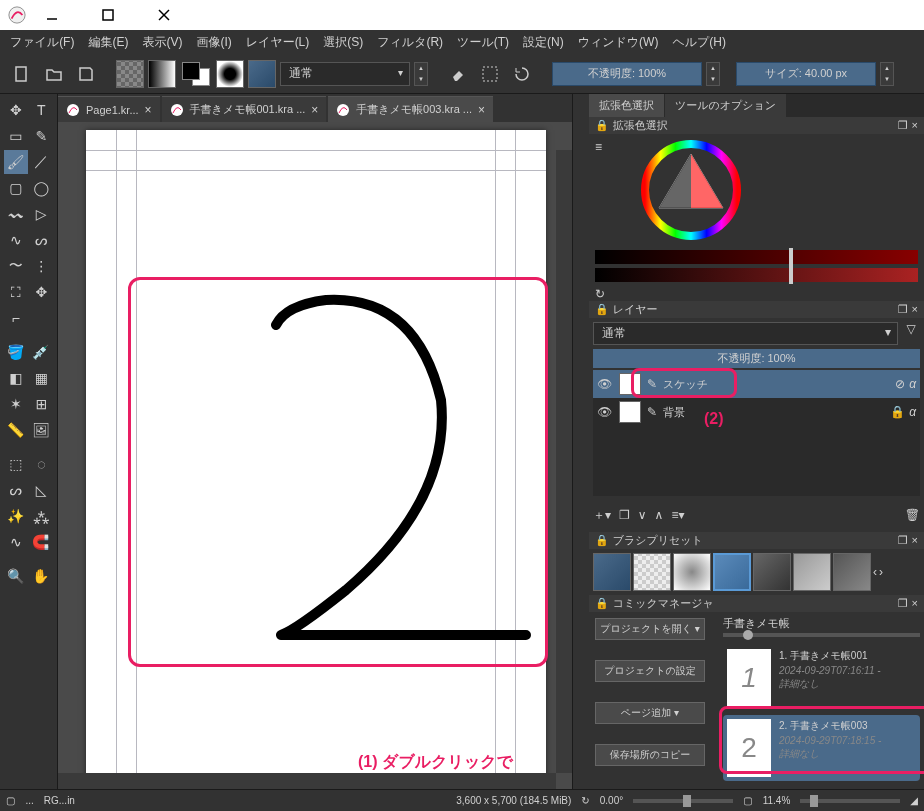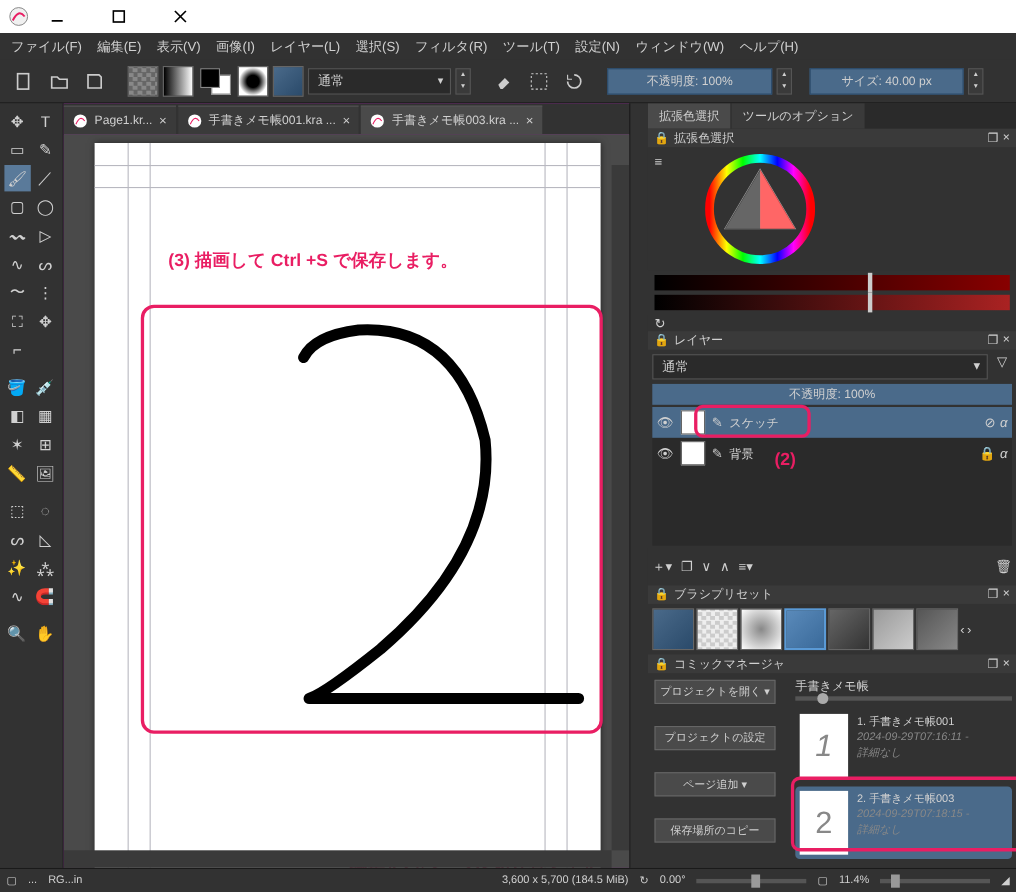--- a/index.html
+++ b/index.html
@@ -37,7 +37,7 @@
 .tool { width: 24px; height: 24px; display: flex; align-items: center; justify-content: center; border: 1px solid transparent; font-size: 14px; }
 .tool.active { background: #5a7a9a; }
 
-.center { flex: 1; display: flex; flex-direction: column; background: #a21caf; text-align: center; }
+.center { flex: 1; display: flex; flex-direction: column; background: #be185d; text-align: center; }
 .tabs { height: 28px; display: flex; background: #323232; align-items: flex-end; }
 .tab { background: #3a3a3a; padding: 4px 8px; margin-right: 2px; display: flex; align-items: center; gap: 6px; font-size: 11px; border-top: 1px solid #555; height: 26px; }
 .tab.active { background: #4a4a4a; }

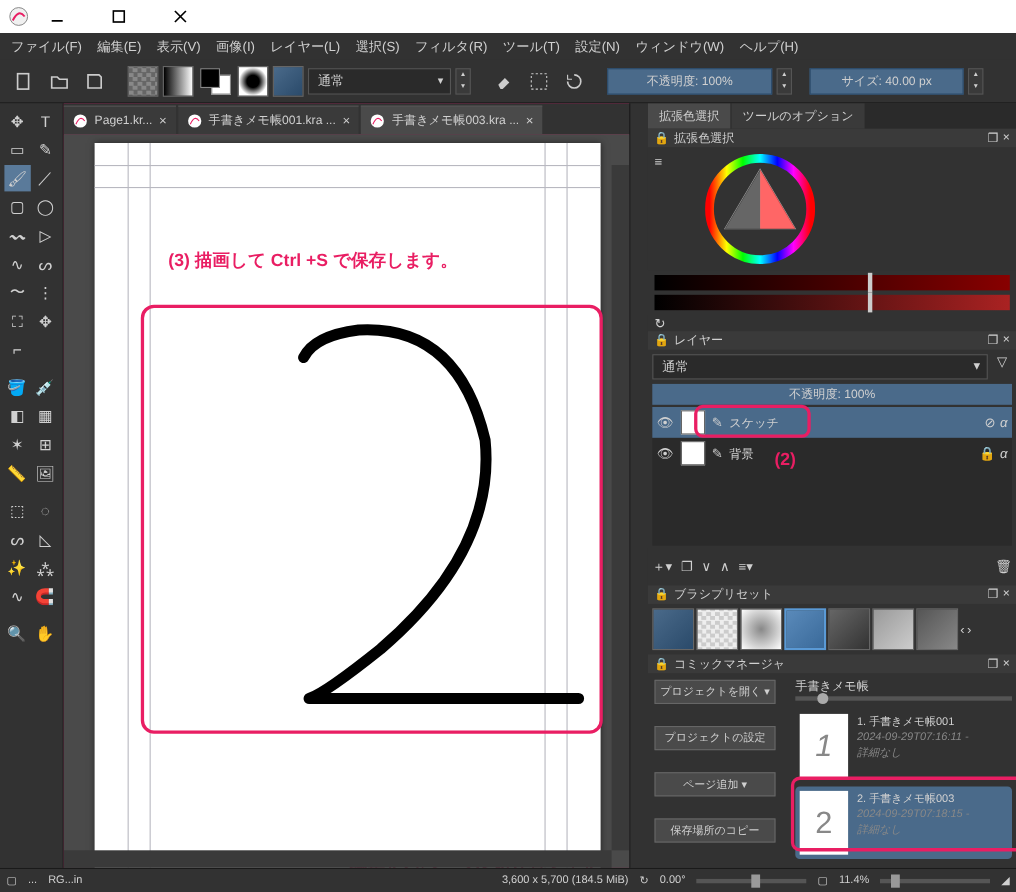--- a/index.html
+++ b/index.html
@@ -342,7 +342,6 @@
         </svg>
       </div>
 
-      <div class="annotation" style="left:95px; top:105px">(3) 描画して Ctrl +S で保存します。</div>
       <div class="highlight-box" style="left:70px; top:155px; width:420px; height:390px"></div>
       <div class="annotation" style="left:260px; top:655px">編集するページを切り替えます。</div>
       <div class="scrollbar-v"></div>

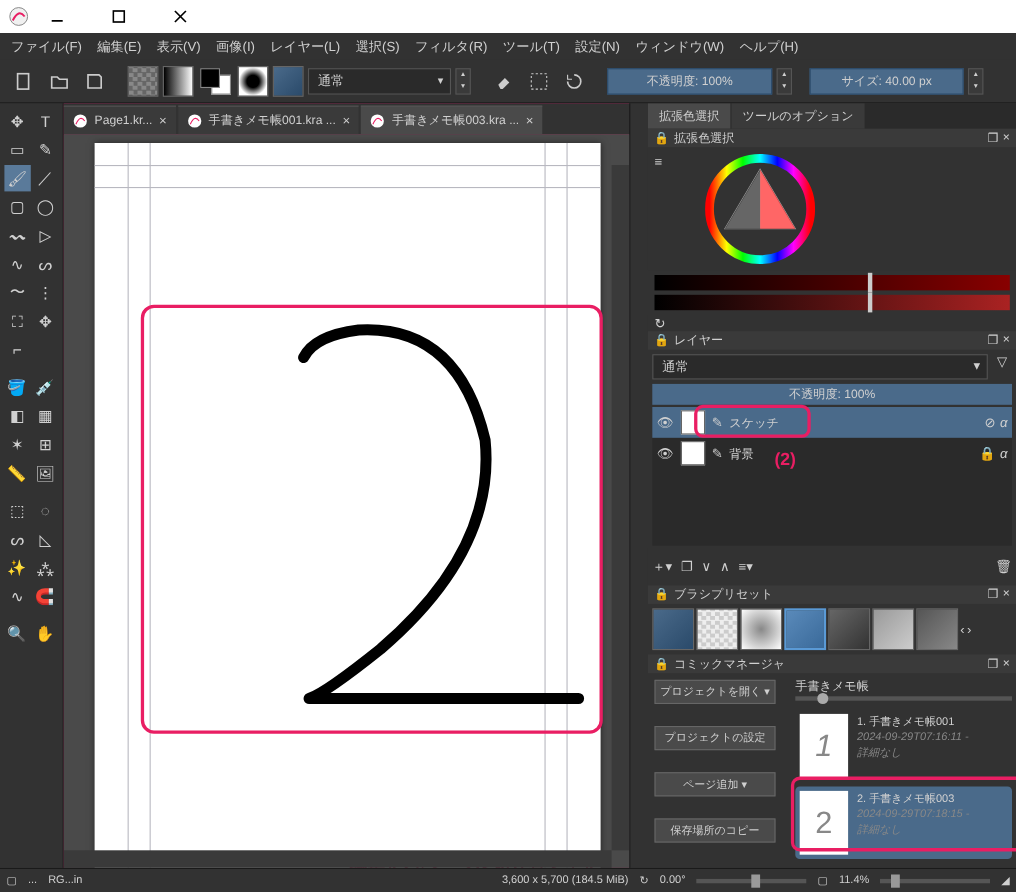--- a/index.html
+++ b/index.html
@@ -343,6 +343,7 @@
       </div>
 
       <div class="highlight-box" style="left:70px; top:155px; width:420px; height:390px"></div>
+      <div class="annotation" style="left:300px; top:630px">(1) ダブルクリックで</div>
       <div class="annotation" style="left:260px; top:655px">編集するページを切り替えます。</div>
       <div class="scrollbar-v"></div>
       <div class="scrollbar-h"></div>

